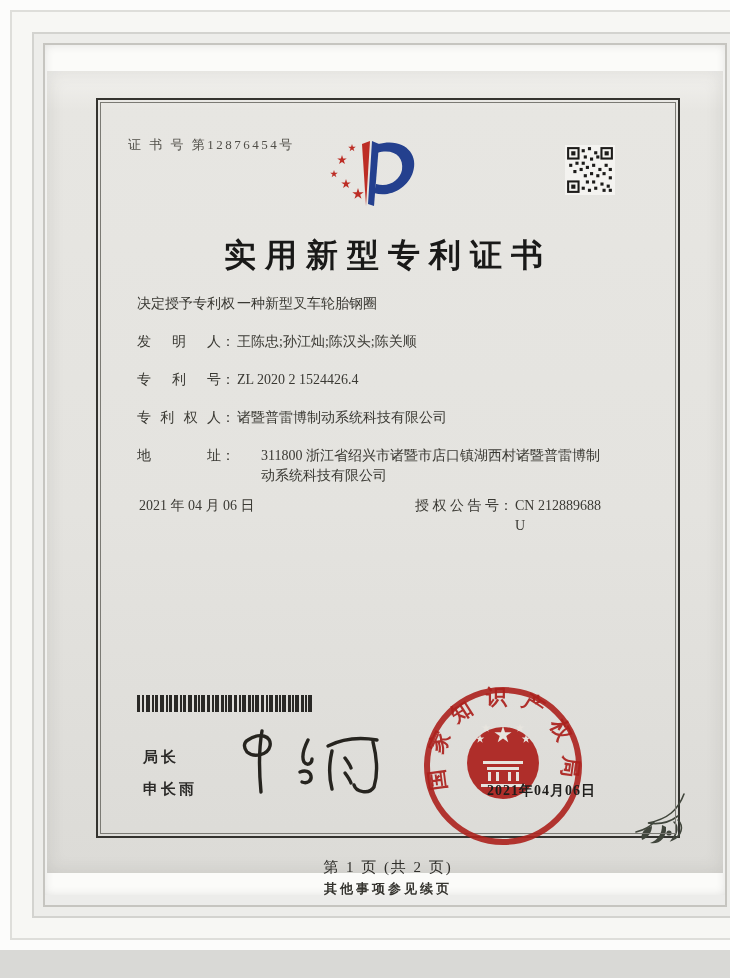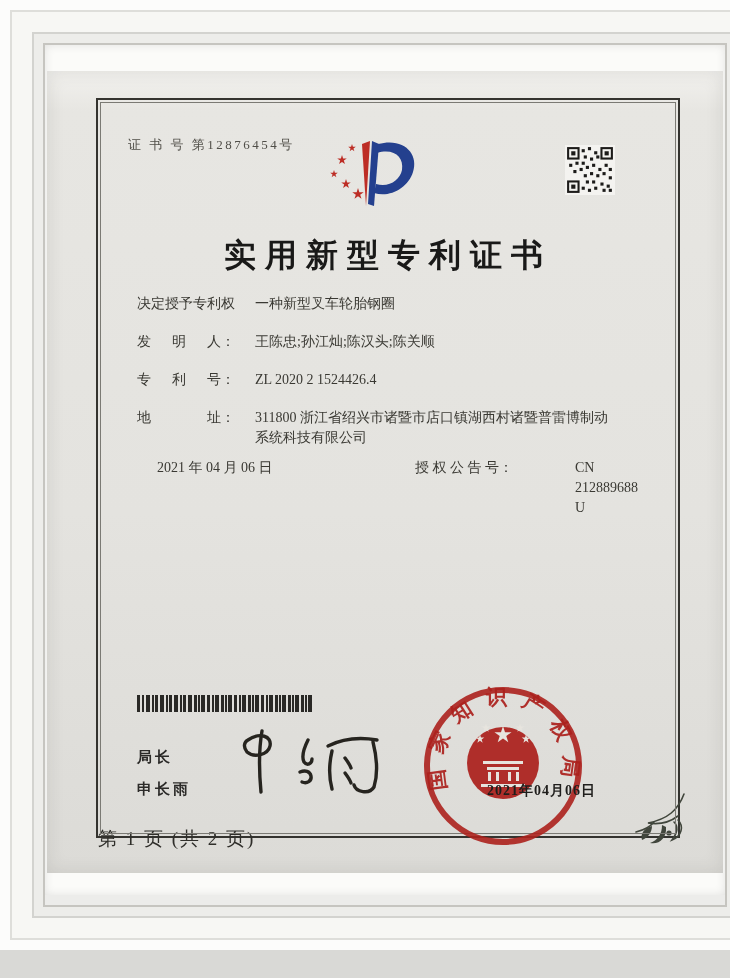--- a/index.html
+++ b/index.html
@@ -35,7 +35,7 @@
   .frow.addr{margin-bottom:10px;}
   .lblwrap{flex:none;white-space:nowrap;}
   .lbl{display:inline-block;width:84px;text-align:justify;text-align-last:justify;}
-  .val{flex:1;margin-left:20px;}
+  .val{flex:1;margin-left:2px;}
   .pair1{flex:none;width:278px;display:flex;}
   .pair2{flex:1;display:flex;gap:42px;}
   .paras{position:absolute;left:39px;top:452px;width:474px;font-size:12.5px;line-height:21px;

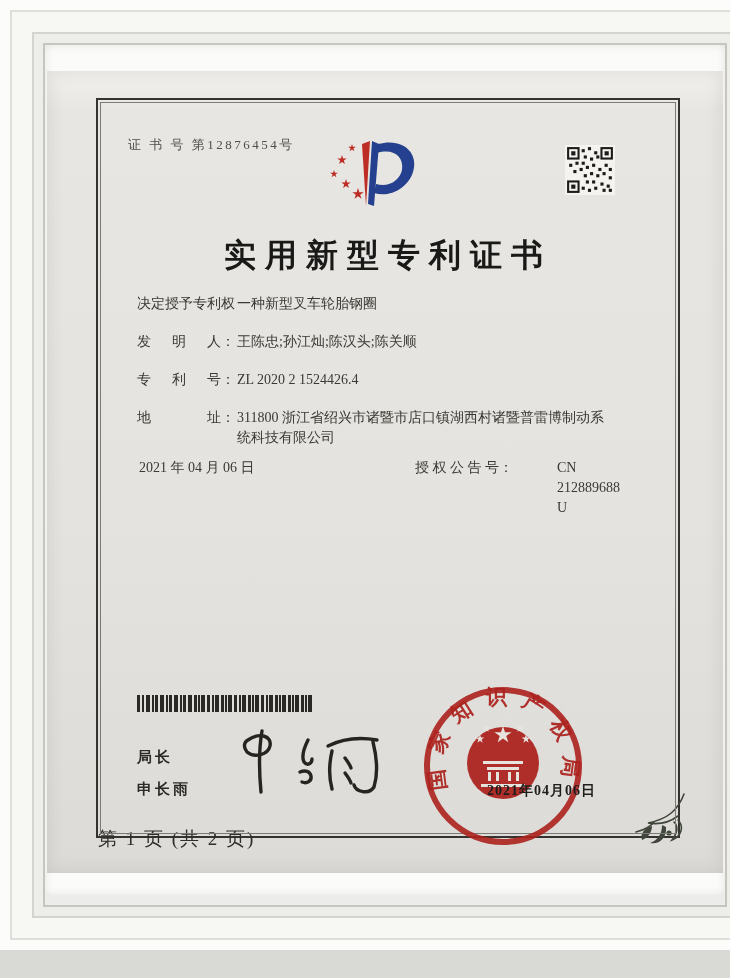--- a/index.html
+++ b/index.html
@@ -150,6 +150,10 @@
           <div class="frow">
             <span class="lblwrap"><span class="lbl">专利号</span><span>：</span></span>
             <span class="val">ZL 2020 2 1524426.4</span>
+          </div>
+          <div class="frow">
+            <span class="lblwrap"><span class="lbl">专利权人</span><span>：</span></span>
+            <span class="val">诸暨普雷博制动系统科技有限公司</span>
           </div>
           <div class="frow addr">
             <span class="lblwrap"><span class="lbl">地址</span><span>：</span></span>

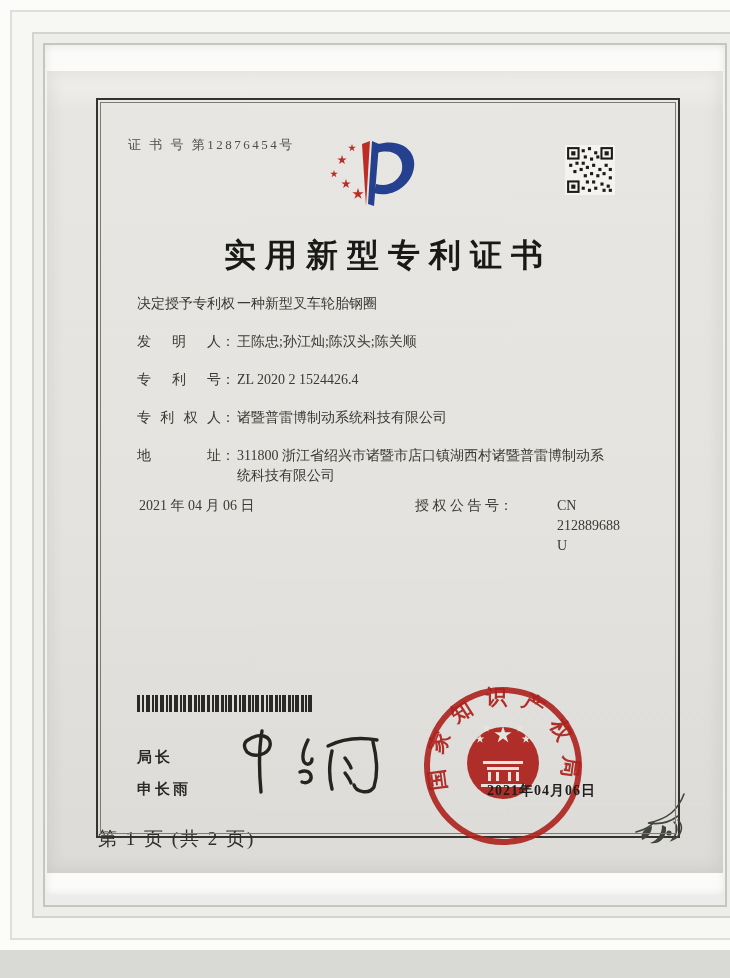--- a/index.html
+++ b/index.html
@@ -32,7 +32,7 @@
          font-weight:bold;letter-spacing:9px;color:#191918;margin-top:20px;}
   .fields{position:absolute;left:39px;top:194px;width:474px;font-size:14px;color:#3a3933;}
   .frow{display:flex;margin-bottom:18px;line-height:20px;}
-  .frow.addr{margin-bottom:10px;}
+  .frow.addr{margin-bottom:10px;gap:24px;}
   .lblwrap{flex:none;white-space:nowrap;}
   .lbl{display:inline-block;width:84px;text-align:justify;text-align-last:justify;}
   .val{flex:1;margin-left:2px;}

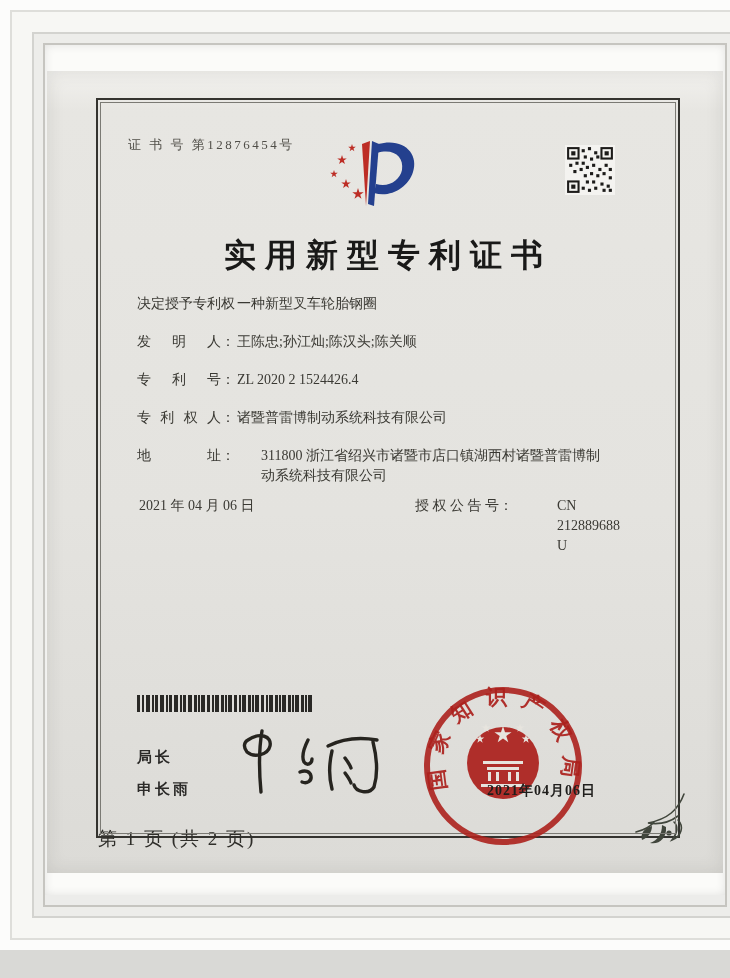--- a/index.html
+++ b/index.html
@@ -37,7 +37,7 @@
   .lbl{display:inline-block;width:84px;text-align:justify;text-align-last:justify;}
   .val{flex:1;margin-left:2px;}
   .pair1{flex:none;width:278px;display:flex;}
-  .pair2{flex:1;display:flex;gap:42px;}
+  .pair2{flex:1;display:flex;}
   .paras{position:absolute;left:39px;top:452px;width:474px;font-size:12.5px;line-height:21px;
          color:#403f39;}
   .paras p{margin:0 0 8px 0;text-indent:2em;}

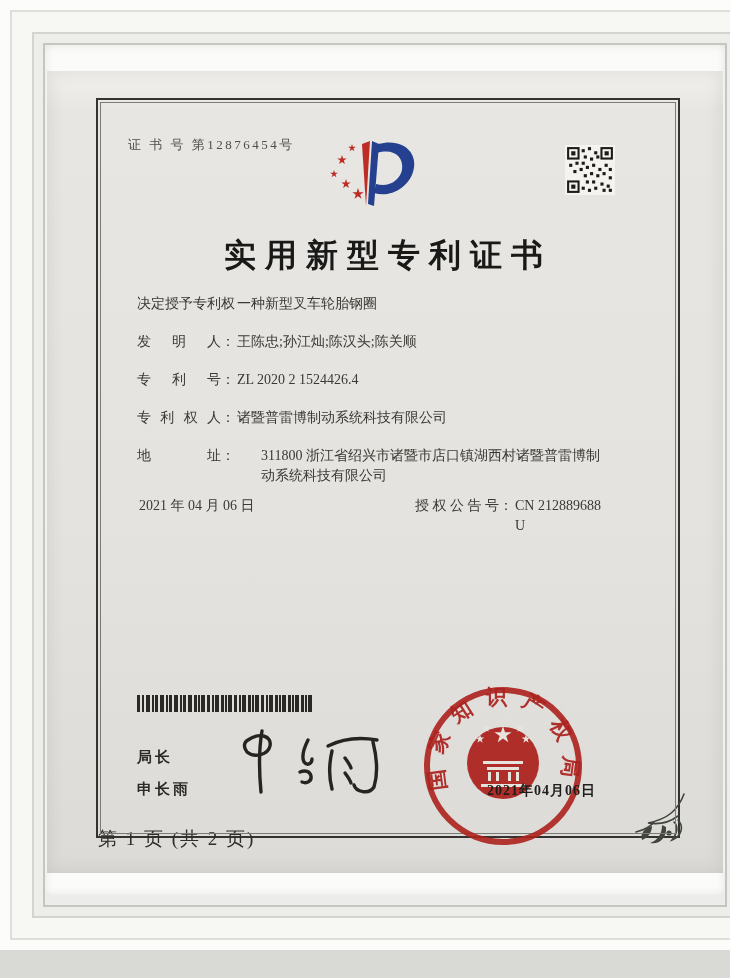--- a/index.html
+++ b/index.html
@@ -44,7 +44,7 @@
   .barcode{position:absolute;left:39px;top:595px;}
   .signer{position:absolute;left:39px;top:648px;font-size:15px;font-weight:bold;
           color:#2c2b29;letter-spacing:3px;}
-  .signer div{margin-bottom:13px;}
+  .signer div{margin-bottom:13px;margin-left:6px;}
   .sig{position:absolute;left:130px;top:626px;}
   .seal{position:absolute;left:322px;top:583px;z-index:1;}
   .seal-date{position:absolute;left:326px;top:682px;width:172px;text-align:right;z-index:2;

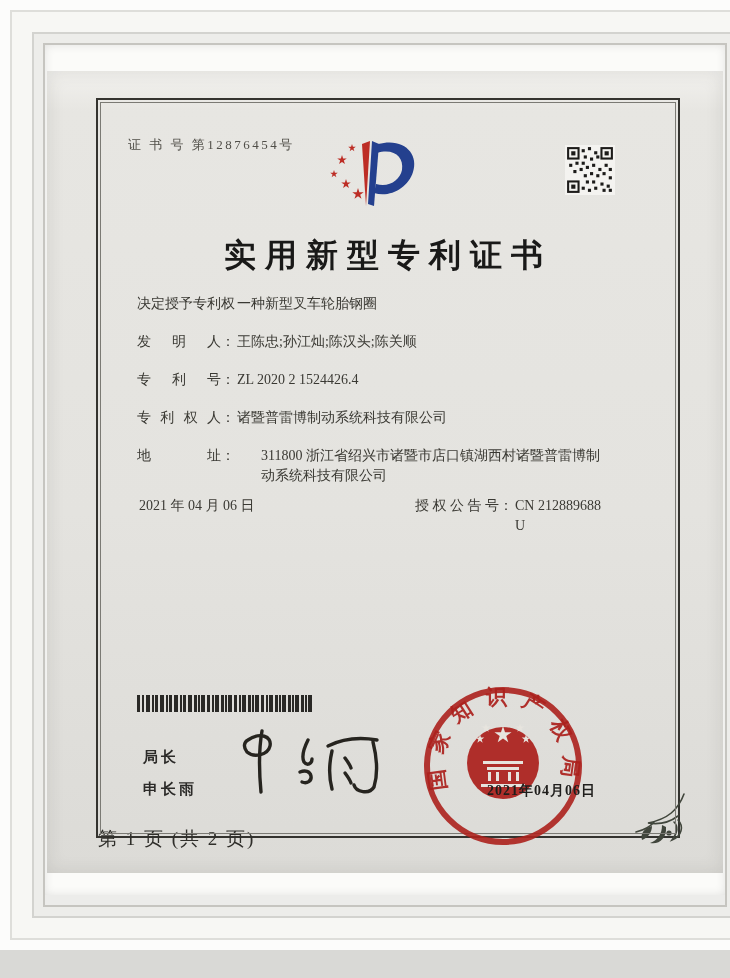--- a/index.html
+++ b/index.html
@@ -49,7 +49,7 @@
   .seal{position:absolute;left:322px;top:583px;z-index:1;}
   .seal-date{position:absolute;left:326px;top:682px;width:172px;text-align:right;z-index:2;
              font-size:14px;font-weight:bold;color:#1f1e1c;letter-spacing:1px;}
-  .page-ind{position:absolute;left:0;right:0;top:726px;font-size:19px;
+  .page-ind{position:absolute;left:0;right:0;top:758px;text-align:center;font-size:15px;
             letter-spacing:2px;color:#2f2e2a;}
   .cont-note{position:absolute;left:49px;right:43px;top:809px;text-align:center;font-size:13px;
              font-weight:bold;letter-spacing:3px;color:#35342f;}

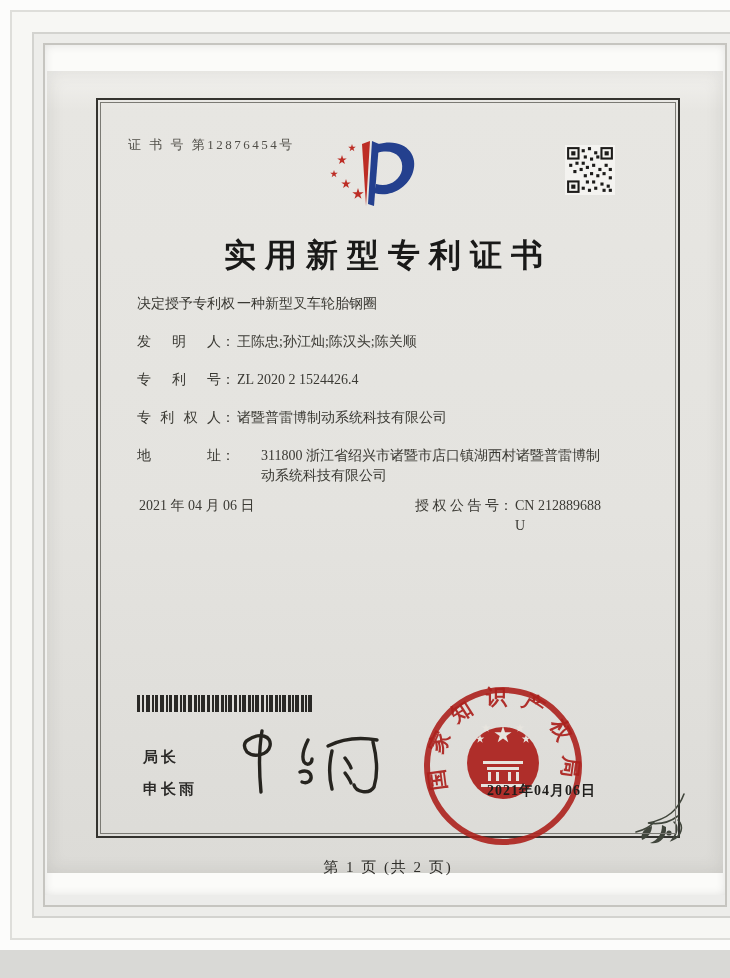--- a/index.html
+++ b/index.html
@@ -276,6 +276,7 @@
         </svg>
       </div>
 
+      <div class="cont-note">其他事项参见续页</div>
     </div>
   </div>
 </div>

